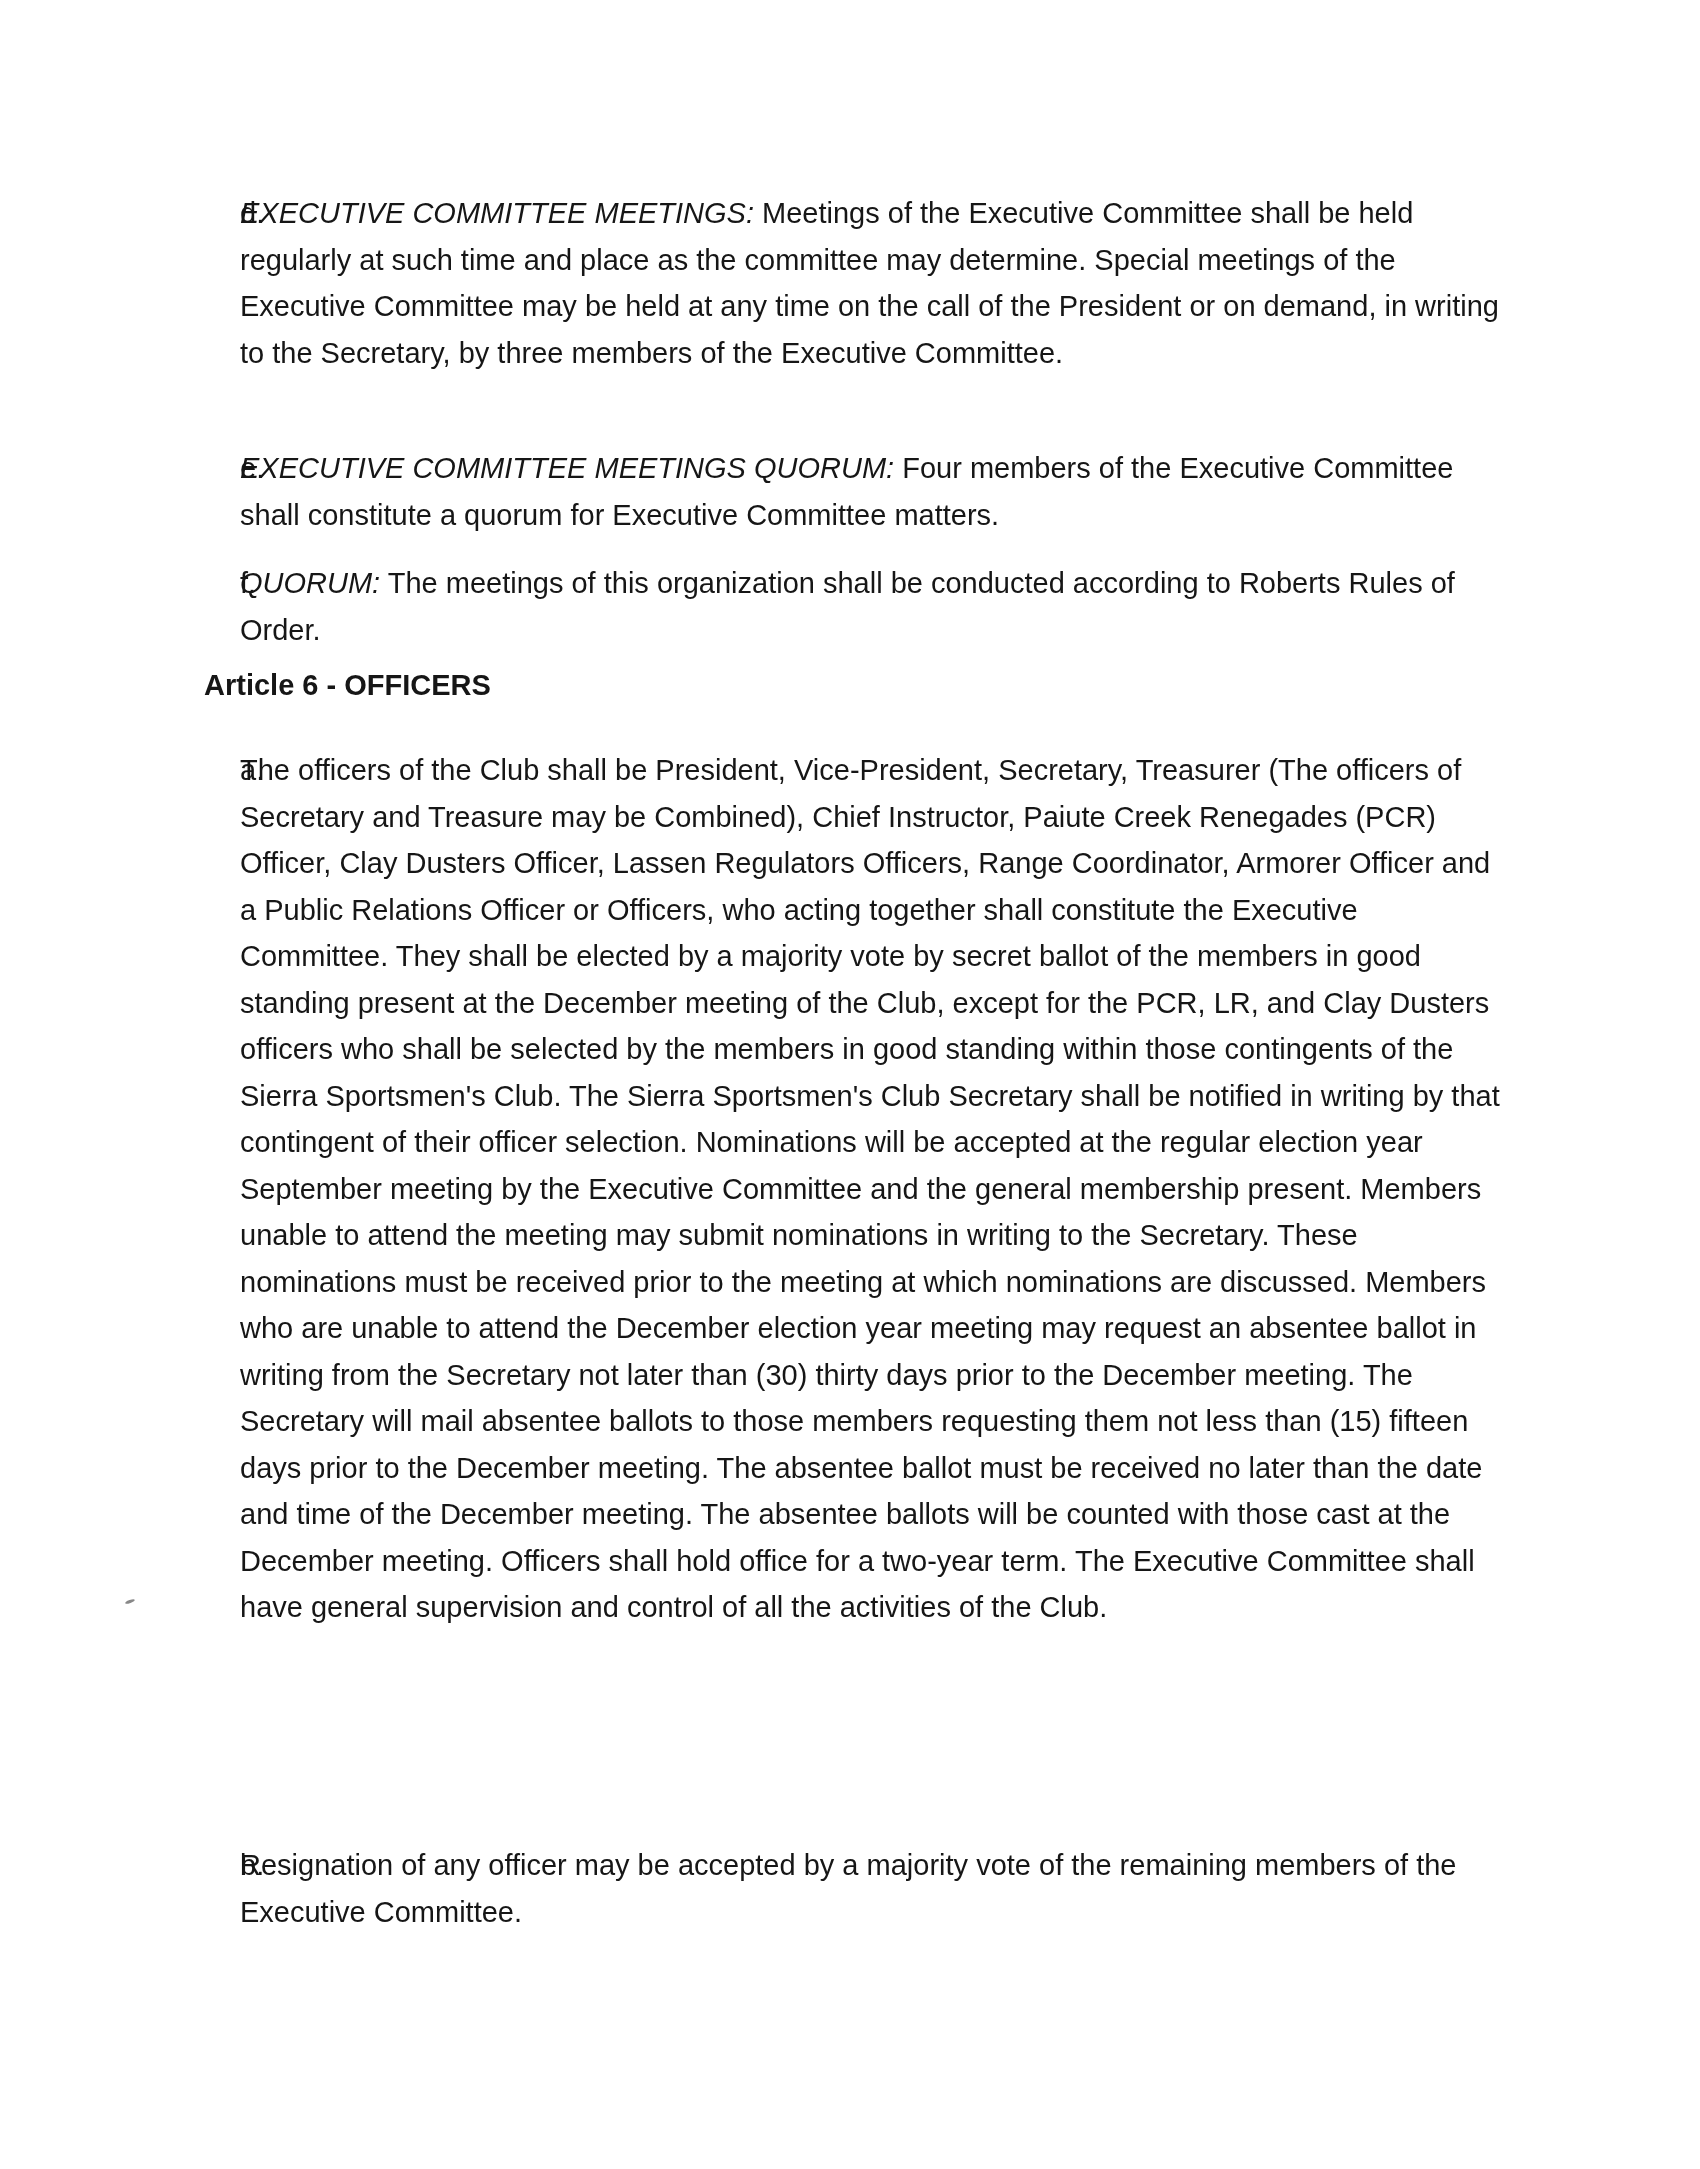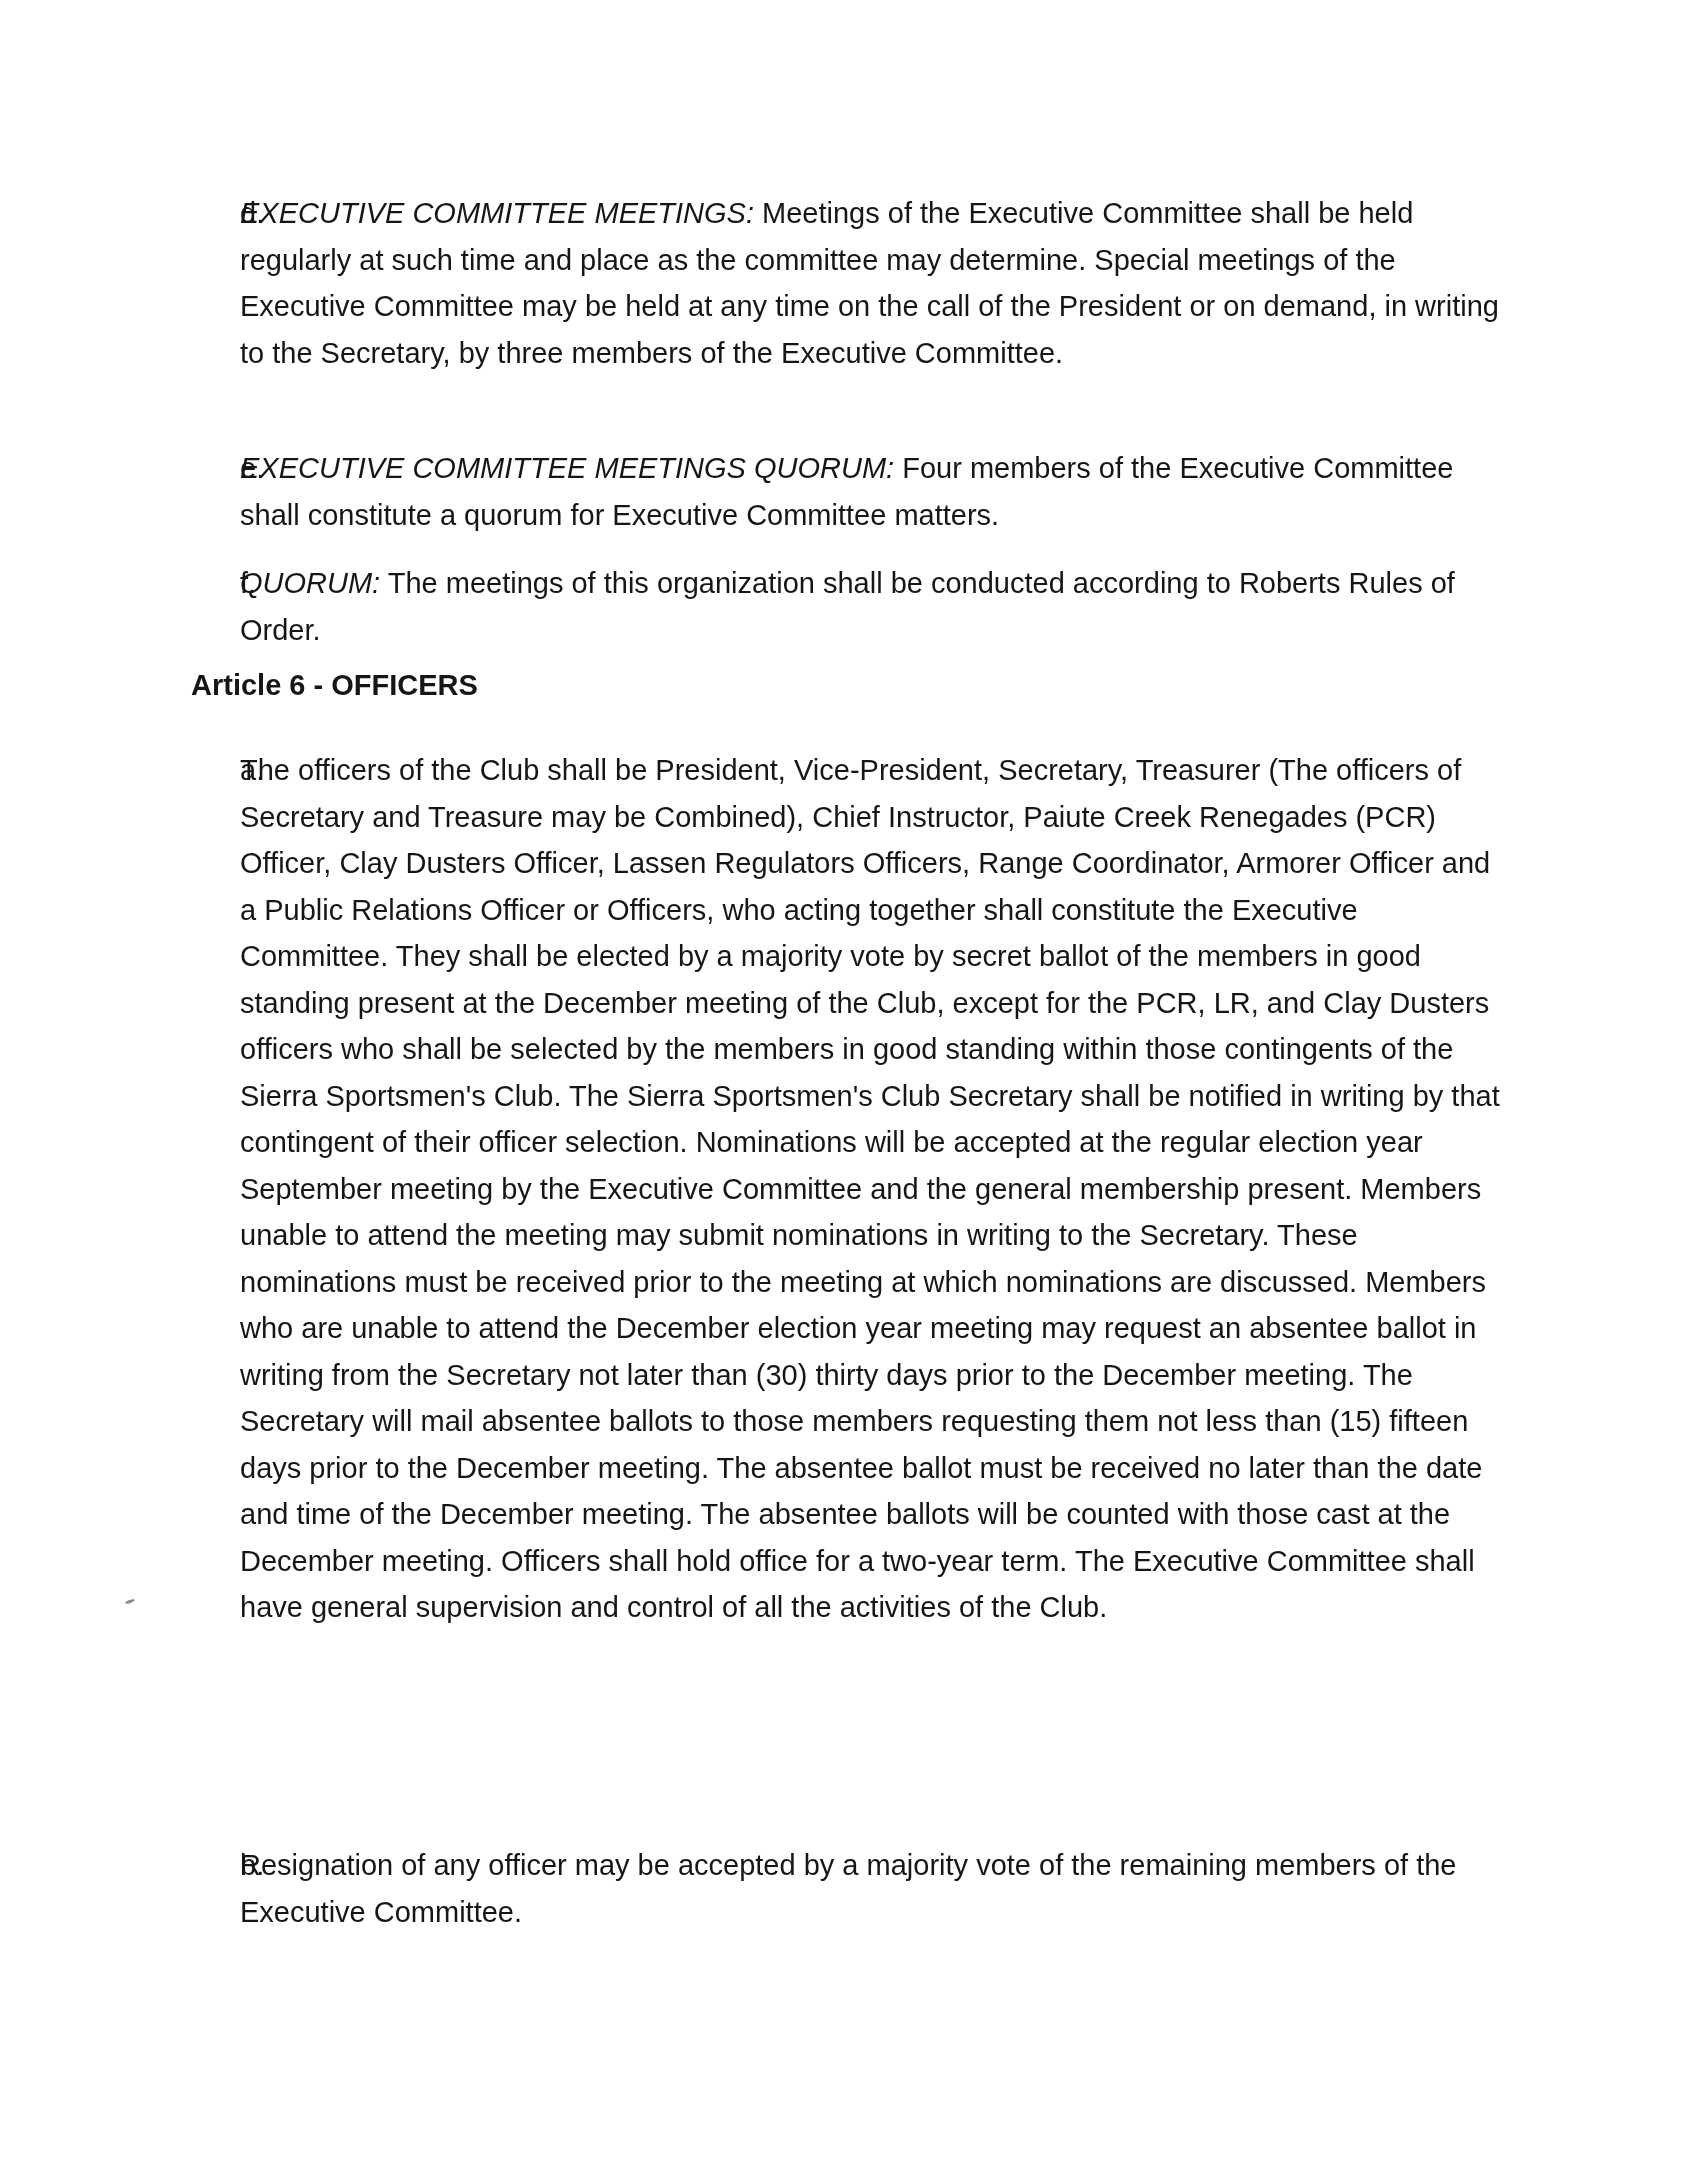--- a/index.html
+++ b/index.html
@@ -12,7 +12,7 @@
   .marker { position:absolute; left:0; top:0; width:50px; }
   .body-text { display:block; }
   .lbl { font-style:italic; }
-  .heading { position:absolute; left:191px; top:669px; font-size:29px; font-weight:bold; }
+  .heading { position:absolute; left:204px; top:669px; font-size:29px; font-weight:bold; }
   .speck { position:absolute; background:#888; border-radius:50%; }
 </style>
 </head>

